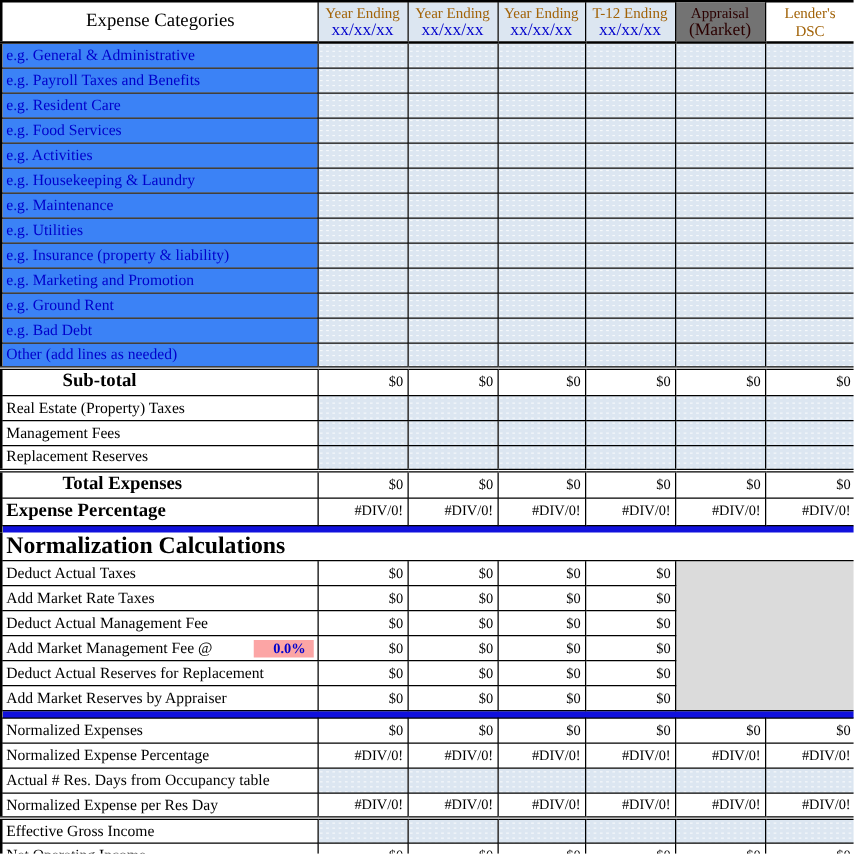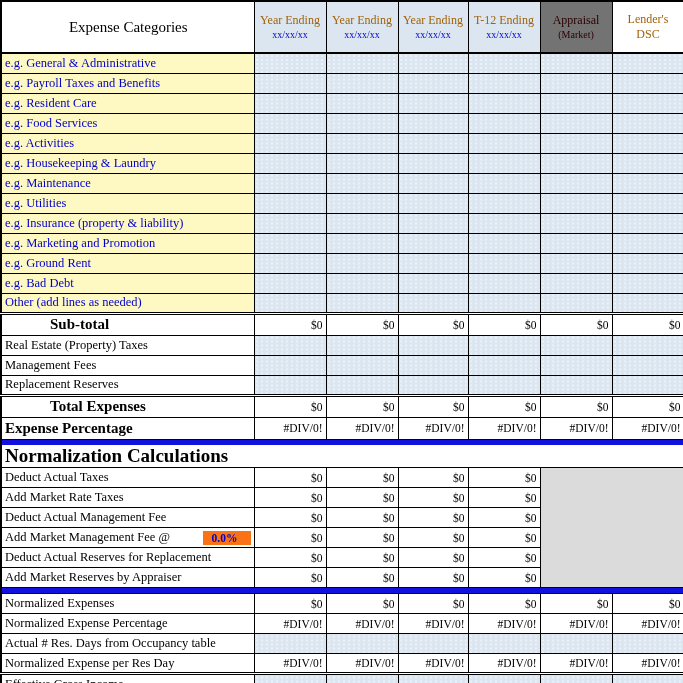--- a/index.html
+++ b/index.html
@@ -19,7 +19,7 @@
   col.cd3{width:70px;}
 
   
-  tr.hdr th{height:52px;text-align:center;vertical-align:middle;font-weight:normal;border-bottom:2px solid #000;}
+  tr.hdr th{height:33px;text-align:center;vertical-align:middle;font-weight:normal;border-bottom:2px solid #000;}
   th.title{text-align:left;font-weight:bold;font-size:15px;padding-left:4px;background:#fff;}
   .hl1{font-size:12px;color:#a16207;line-height:15px;}
   .hl2{font-size:10px;color:#0000cc;line-height:14px;}

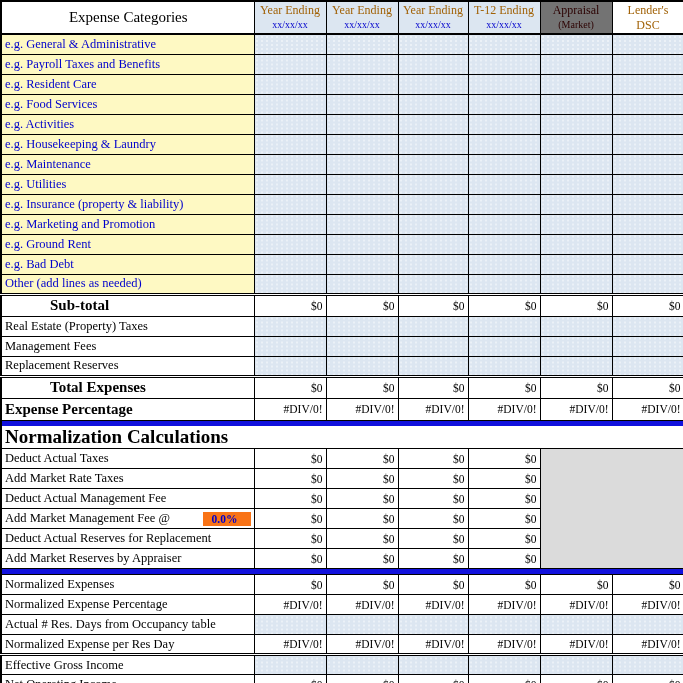--- a/index.html
+++ b/index.html
@@ -22,7 +22,7 @@
   tr.hdr th{height:33px;text-align:center;vertical-align:middle;font-weight:normal;border-bottom:2px solid #000;}
   th.title{text-align:left;font-weight:bold;font-size:15px;padding-left:4px;background:#fff;}
   .hl1{font-size:12px;color:#a16207;line-height:15px;}
-  .hl2{font-size:10px;color:#0000cc;line-height:14px;}
+  .hl2{font-size:14px;color:#0000cc;line-height:14px;}
   th.hblue{background:#dce6f1;}
   th.hmag{background:#737373;}
   th.hmag .hl1, th.hmag .hl2{color:#2b0000;}

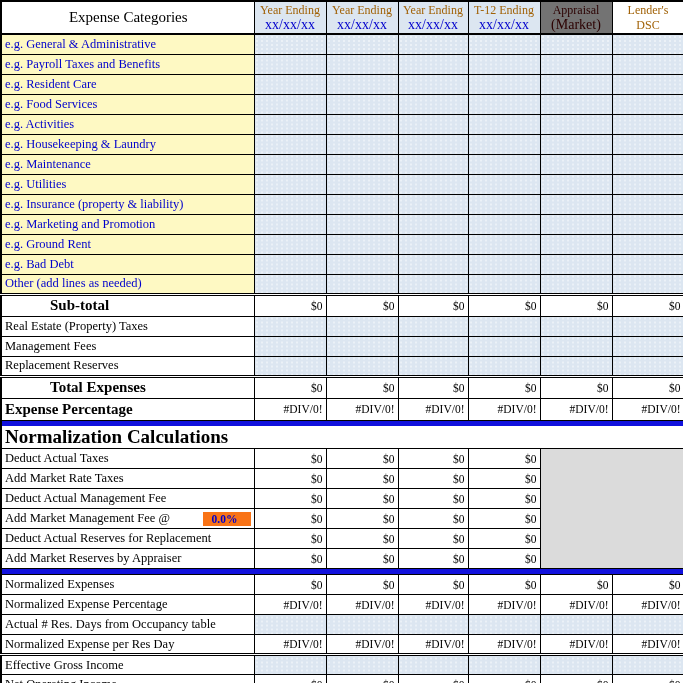--- a/index.html
+++ b/index.html
@@ -32,7 +32,7 @@
   td.lbl{text-align:left;font-size:12.5px;color:#000;background:#fff;}
   td.val{text-align:right;font-size:11.5px;color:#000;background:#fff;}
   tr.r-category td{height:20px;}
-  tr.r-category td.lbl{color:#0000cc;background:#fef9c3;}
+  tr.r-category td.lbl{color:#0000cc;background:#3b82f6;}
   td.in{
     background-color:#dce6f1;
     background-image:radial-gradient(rgba(255,255,255,.85) .8px, rgba(0,0,0,0) .9px);

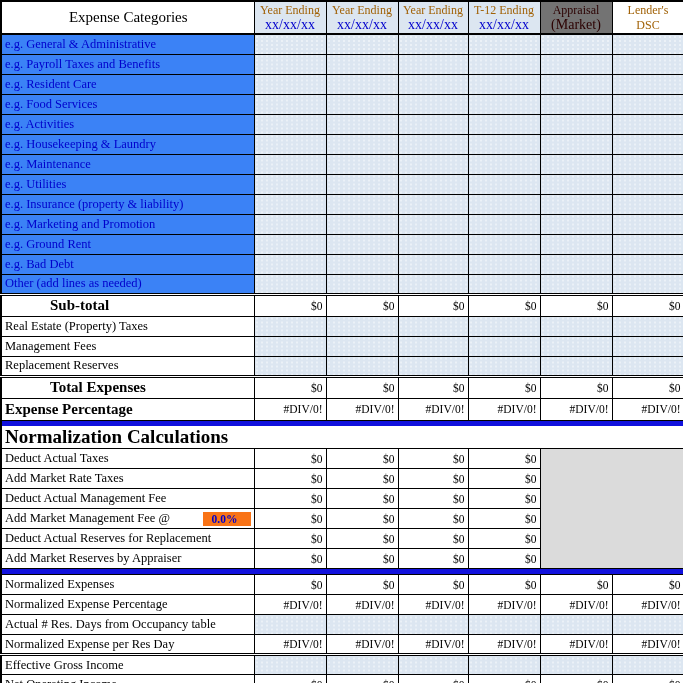--- a/index.html
+++ b/index.html
@@ -60,8 +60,8 @@
   td.gray{background:#dbdbdb;}
   .lblflex{display:flex;justify-content:space-between;align-items:center;height:100%;}
   .rate{
-    background:#f97316;color:#0000cc;font-weight:bold;font-size:11.5px;
-    width:40px;text-align:center;padding:1px 6px 1px 2px;
+    background:#fca5a5;color:#0000cc;font-weight:bold;font-size:11.5px;
+    width:40px;text-align:right;padding:1px 6px 1px 2px;
   }
 </style>
 </head>

